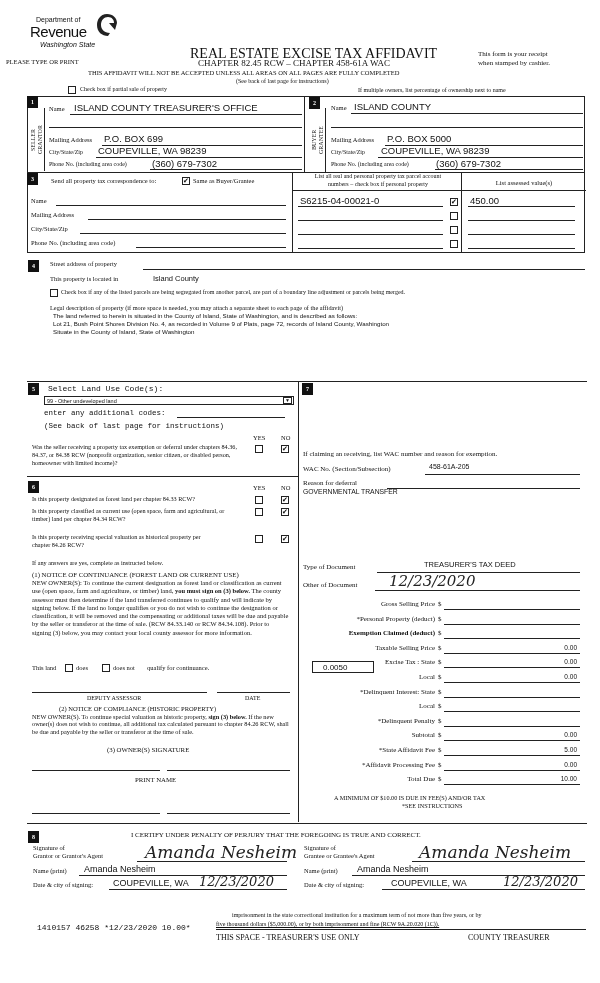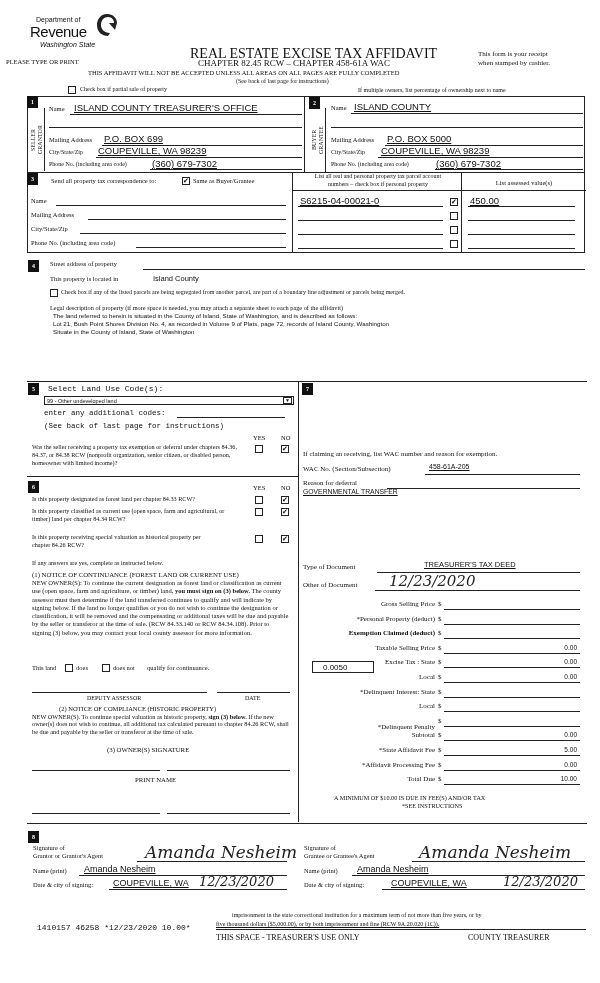--- a/index.html
+++ b/index.html
@@ -7,7 +7,7 @@
   body { font-family: "Liberation Serif", serif; color: #111; position: relative; font-size: 7px; }
   .abs { position: absolute; }
   .sans { font-family: "Liberation Sans", sans-serif; }
-  .fill { font-family: "Liberation Sans", sans-serif; font-size: 9.5px; color: #111; text-decoration: underline; }
+  .fill { font-family: "Liberation Sans", sans-serif; font-size: 9.5px; color: #111; }
   .script { font-family: "DejaVu Serif", serif; font-style: italic; font-size: 13px; color: #222; }
   .box { border: 1px solid #222; }
   .secnum { position: absolute; background: #111; color: #fff; font-size: 6px; font-weight: bold; text-align: center; width: 11px; height: 12px; line-height: 12px; }

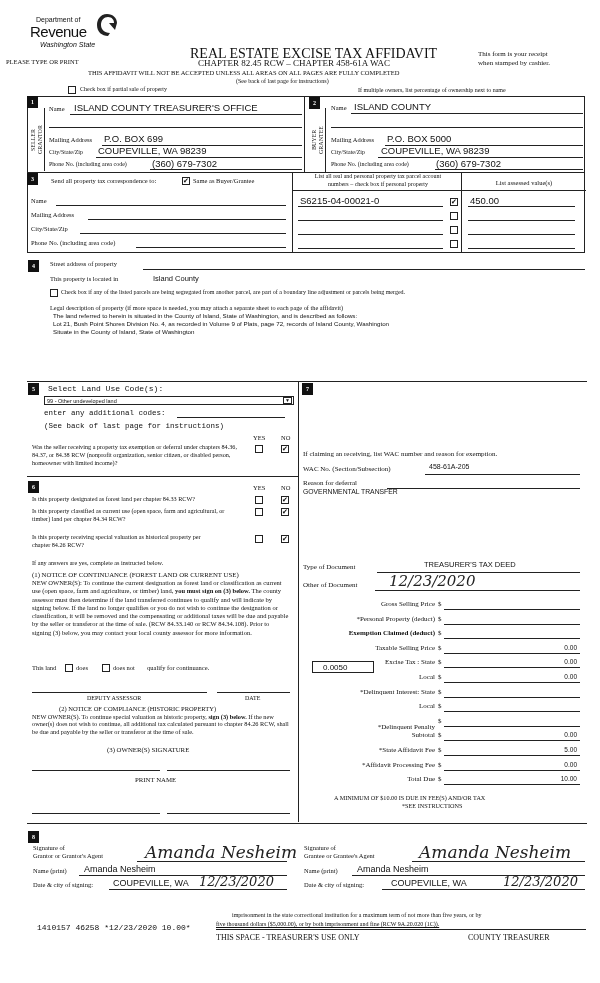--- a/index.html
+++ b/index.html
@@ -287,7 +287,7 @@
         <div class="abs sans right" style="left: 145px; top: 0px; width: 133px; font-size: 6.5px;"></div>
       </div>
       <div class="abs" style="left: 0px; top: 334.8px; width: 288px; height: 12px;">
-        <div class="abs right" style="left: 0px; top: 0px; width: 136px; font-size: 7px; white-space: nowrap; margin-top: 6px;">*Delinquent Penalty</div>
+        <div class="abs right" style="left: 0px; top: 0px; width: 136px; font-size: 7px; white-space: nowrap;">*Delinquent Penalty</div>
         <div class="abs" style="left: 139px; top: 0px; font-size: 7px;">$</div>
         <div class="line" style="left: 145px; top: 9px; width: 136px;"></div>
         <div class="abs sans right" style="left: 145px; top: 0px; width: 133px; font-size: 6.5px;"></div>

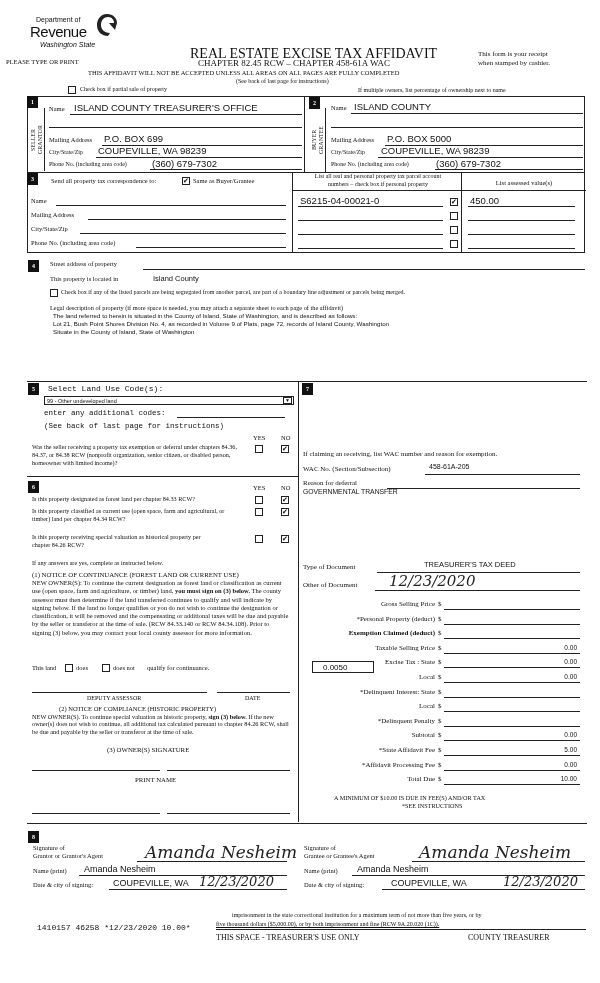--- a/index.html
+++ b/index.html
@@ -324,6 +324,7 @@
 
 <div class="abs" style="left:27px;top:823px;width:560px;height:80px;border-top:1px solid #222;">
   <div class="secnum" style="left:1px;top:7px;">8</div>
+  <div class="abs b" style="left:104px;top:7px;font-size:7px;">I CERTIFY UNDER PENALTY OF PERJURY THAT THE FOREGOING IS TRUE AND CORRECT.</div>
 
   <div class="abs" style="left:6px;top:20px;font-size:6.5px;">Signature of</div>
   <div class="abs b" style="left:6px;top:28px;font-size:6.5px;">Grantor or Grantor's Agent</div>

